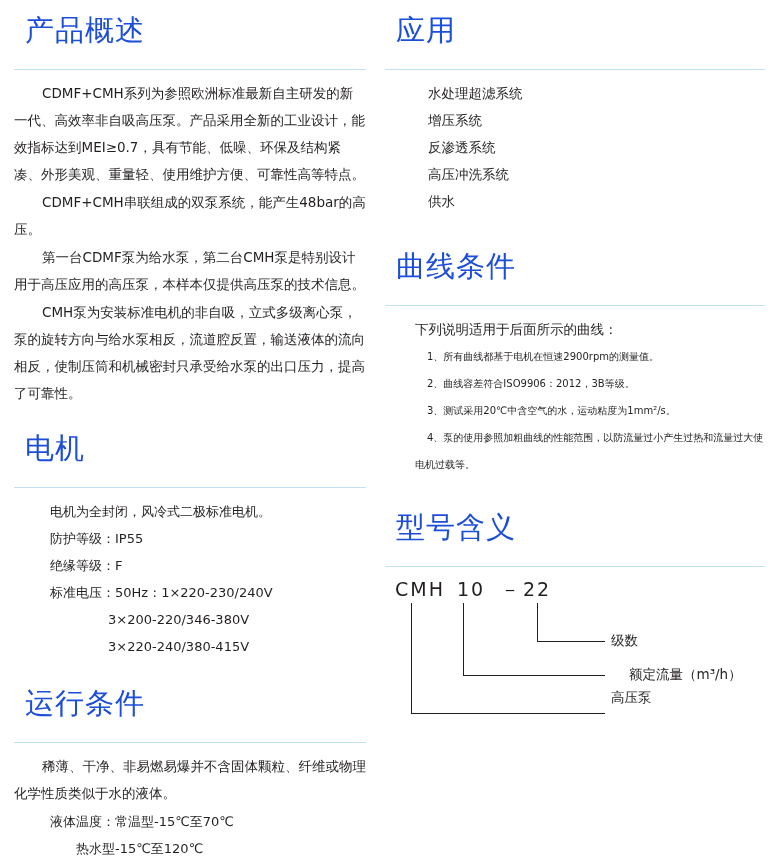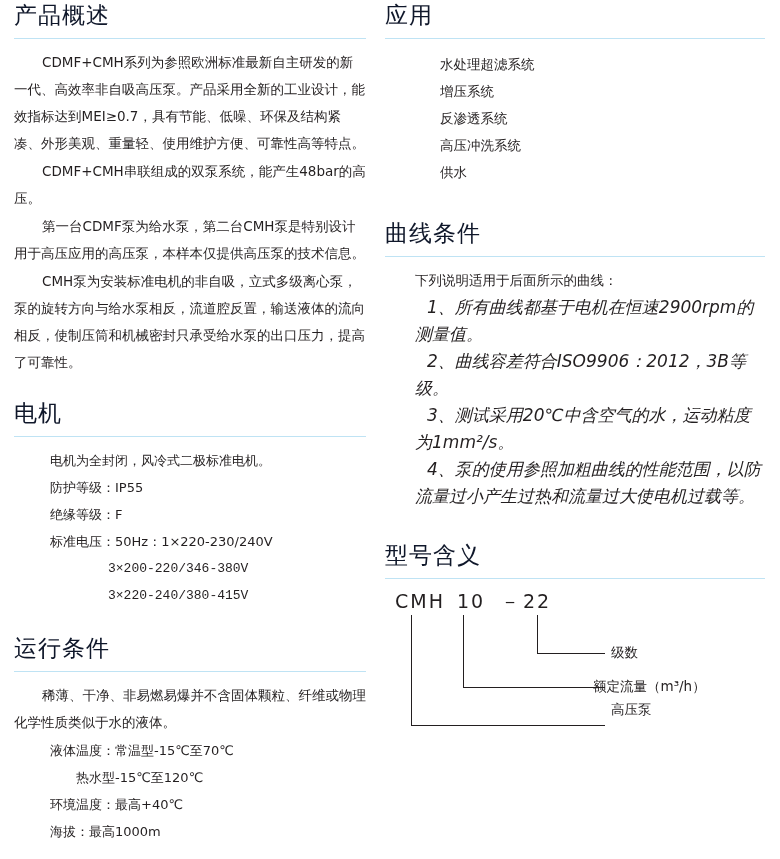--- a/index.html
+++ b/index.html
@@ -35,10 +35,10 @@
   }
   h2.section-title {
     font-family: "DejaVu Sans", "Liberation Sans", sans-serif;
-    font-size: 23px;
+    font-size: 29px;
     font-weight: normal;
-    color: #0f172a;
-    margin: 0;
+    color: #1d4ed8;
+    margin: 11px;
     padding: 0 0 7px 0;
     letter-spacing: 1px;
   }

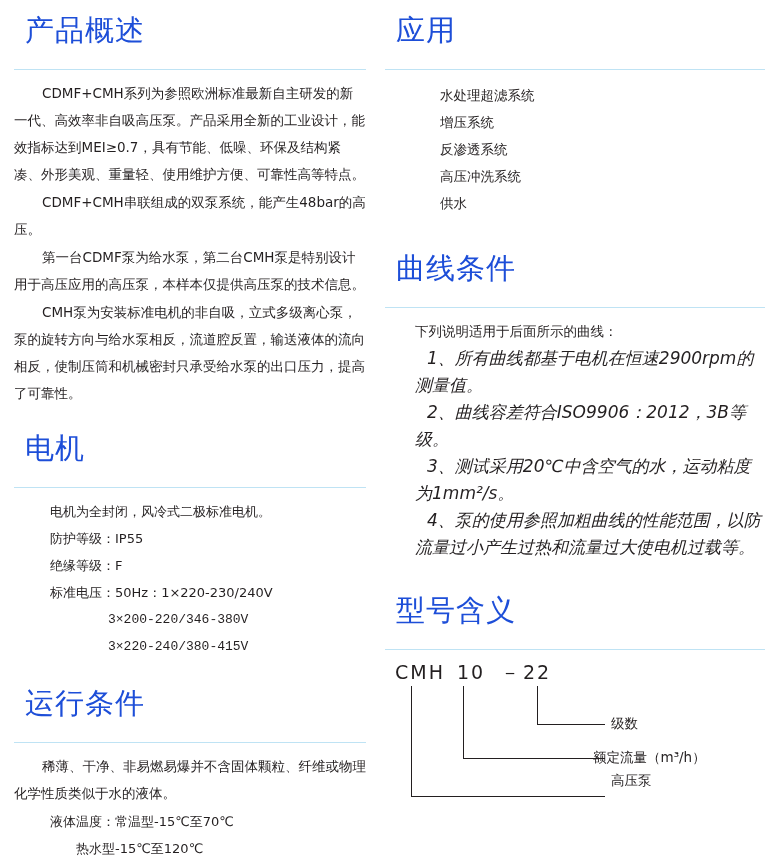--- a/index.html
+++ b/index.html
@@ -61,7 +61,7 @@
     text-indent: 28px;
   }
   .list {
-    margin: 12px;
+    margin: 0;
     padding: 0;
     list-style: none;
   }

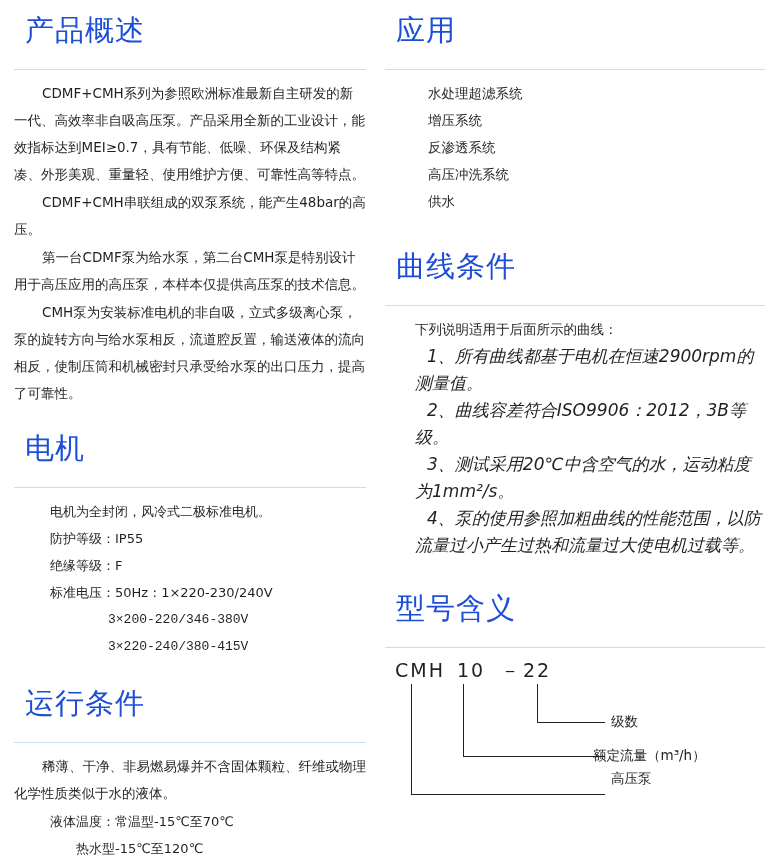--- a/index.html
+++ b/index.html
@@ -88,11 +88,10 @@
     list-style: none;
   }
   .numlist li {
-    font-size: 17px;
+    font-size: 10px;
     line-height: 27px;
     padding-left: 30px;
     text-indent: 12px;
-    font-style: italic;
   }
   .lead {
     font-size: 13.5px;

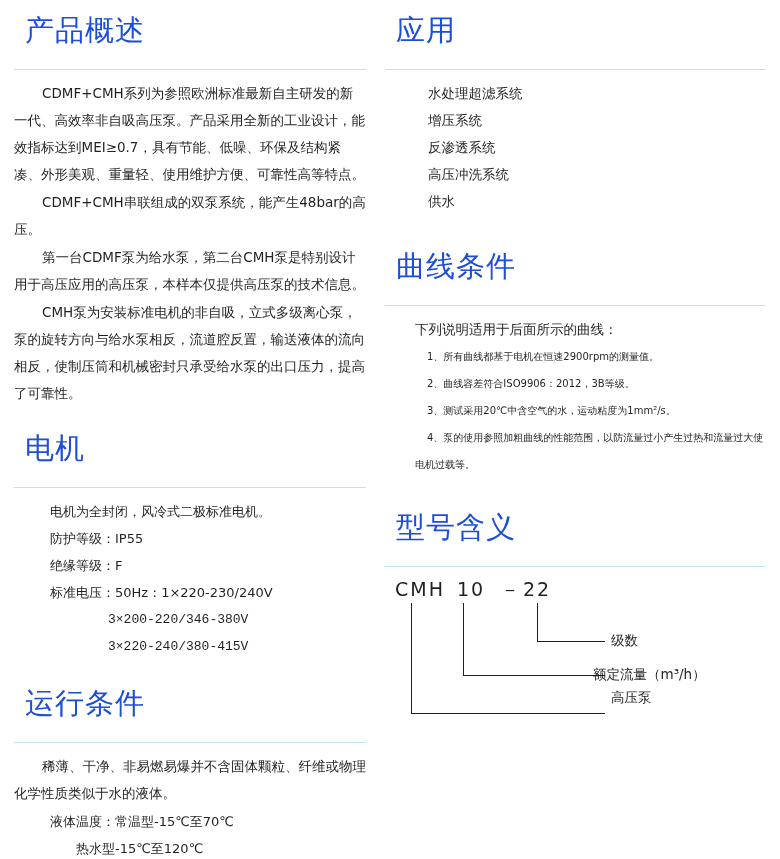--- a/index.html
+++ b/index.html
@@ -77,7 +77,6 @@
   }
   .sub.deep {
     padding-left: 94px;
-    font-family: Liberation Mono, monospace;
   }
   .sub.deeper {
     padding-left: 62px;

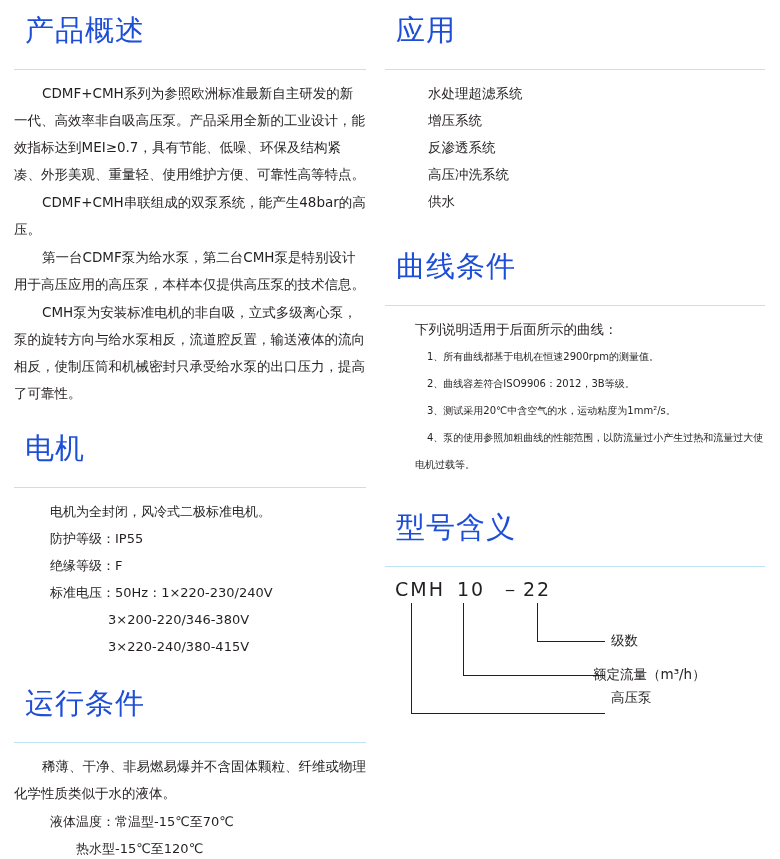--- a/index.html
+++ b/index.html
@@ -212,7 +212,7 @@
 
         <div class="leader v" style="left:78px; top:26px; height:72px;"></div>
         <div class="leader h" style="left:78px; top:98px; width:142px;"></div>
-        <div class="lbl" style="left:208px; top:89px;">额定流量（m³/h）</div>
+        <div class="lbl" style="left:244px; top:89px;">额定流量（m³/h）</div>
 
         <div class="leader v" style="left:26px; top:26px; height:110px;"></div>
         <div class="leader h" style="left:26px; top:136px; width:194px;"></div>

